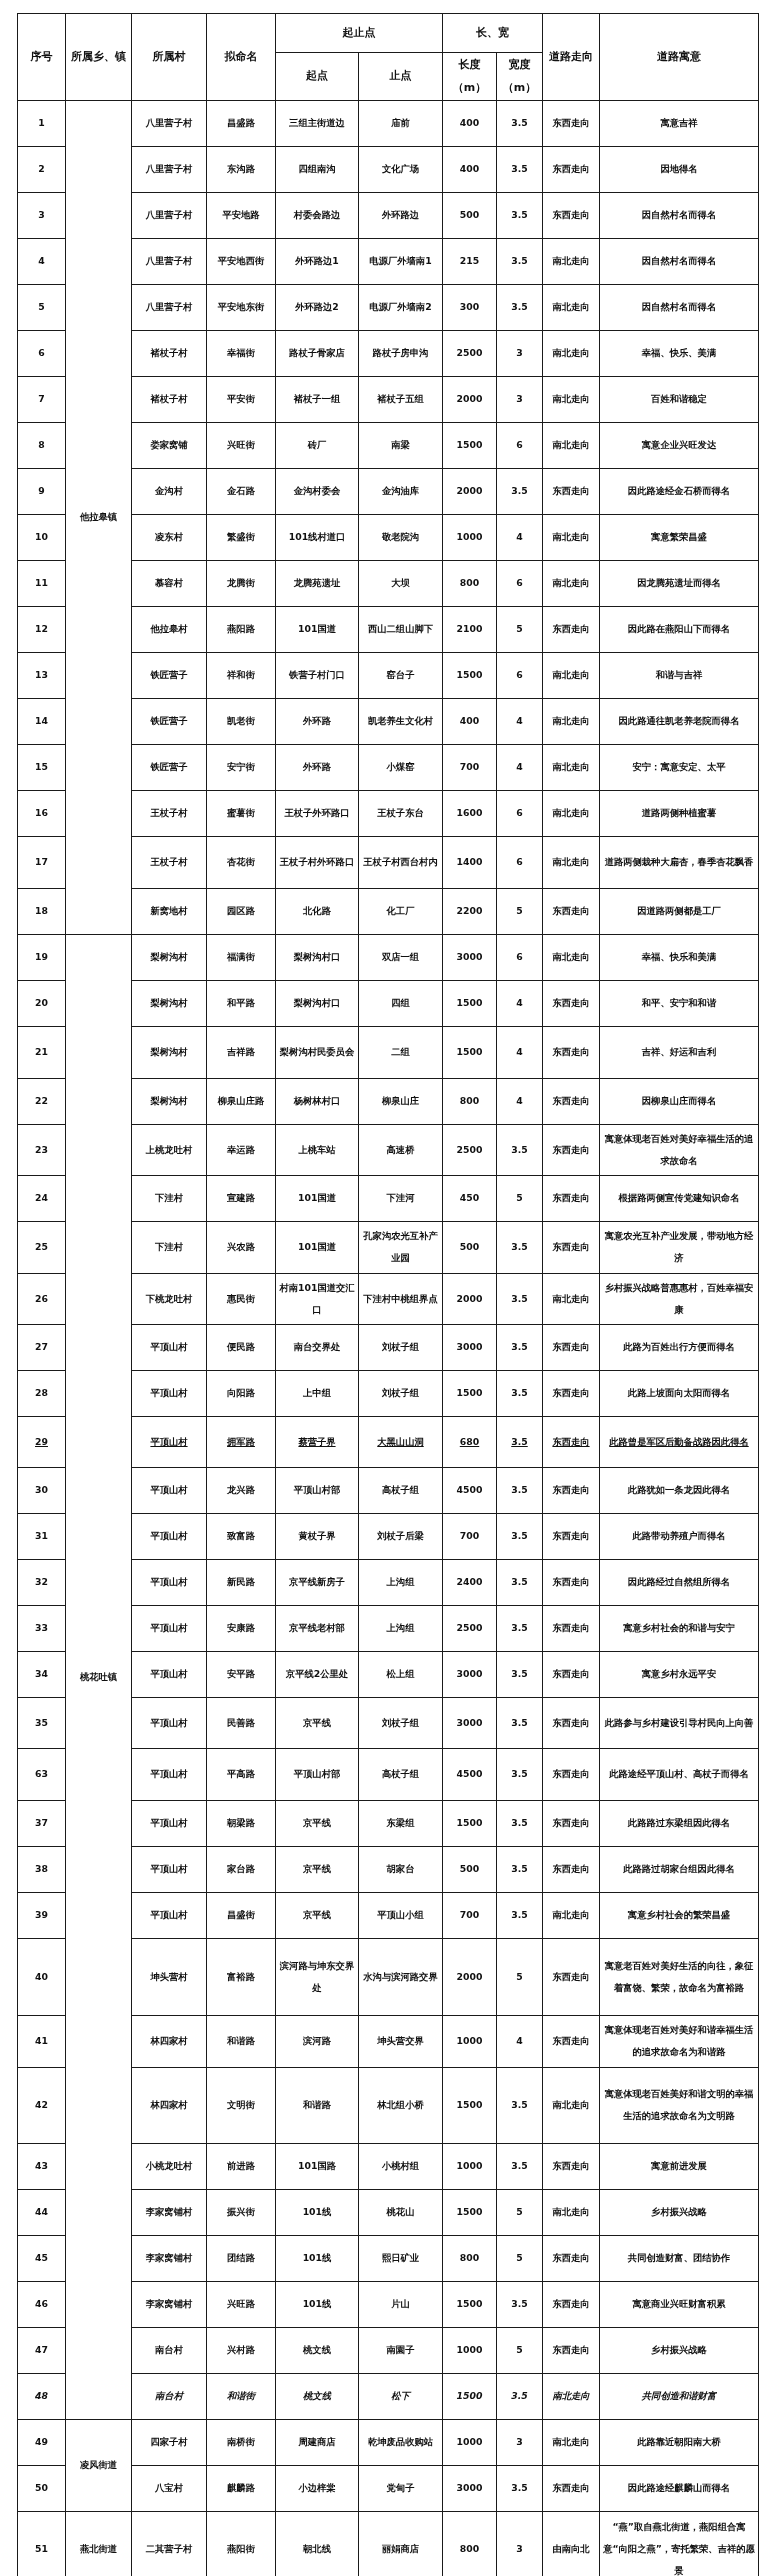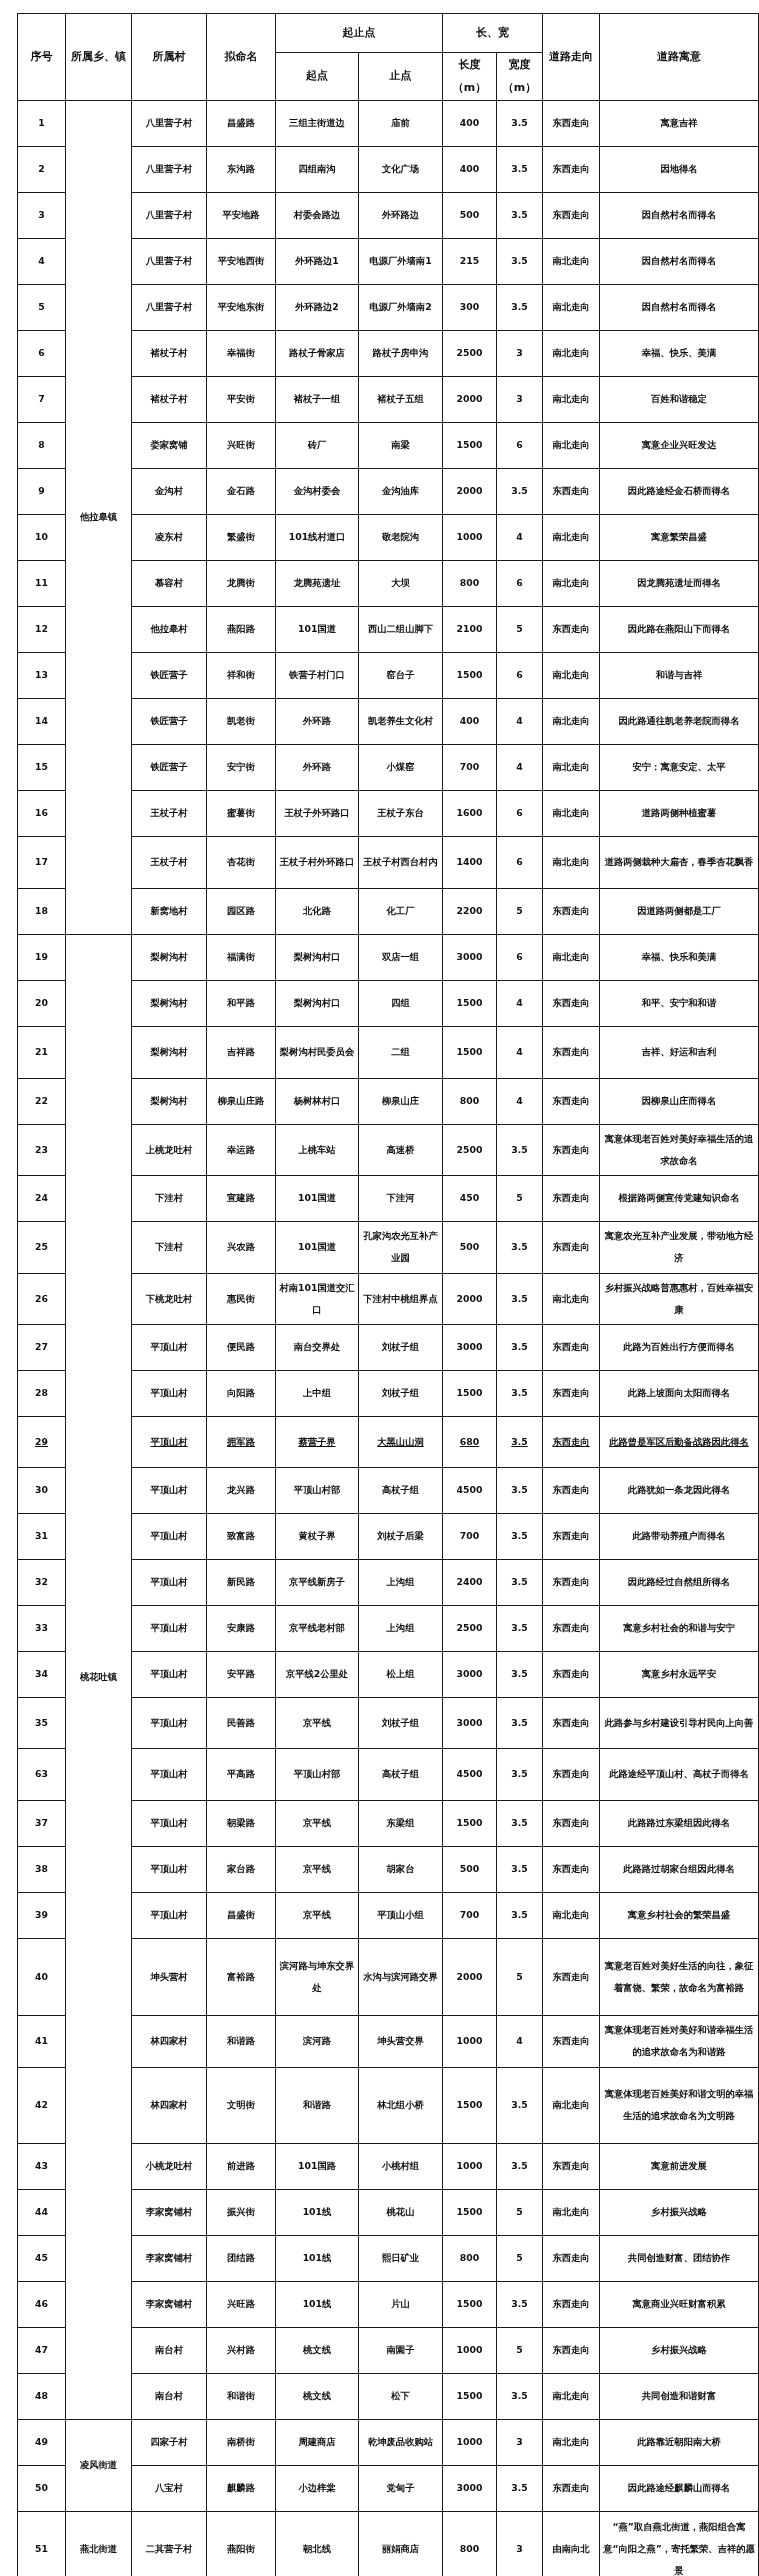--- a/index.html
+++ b/index.html
@@ -572,7 +572,7 @@
         <td>东西走向</td>
         <td>乡村振兴战略</td>
       </tr>
-      <tr style="height: 46px;">
+      <tr style="height: 46px; font-style: italic;">
         <td class="num">48</td>
         <td>南台村</td>
         <td>和谐街</td>

